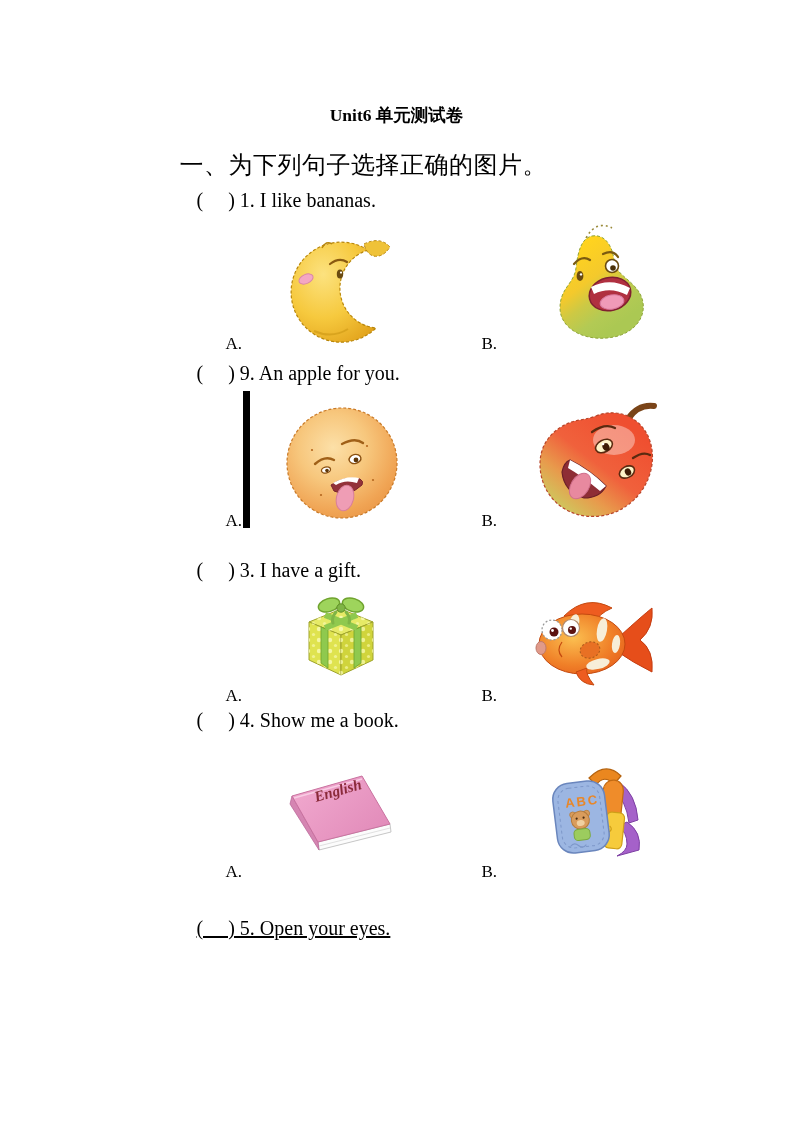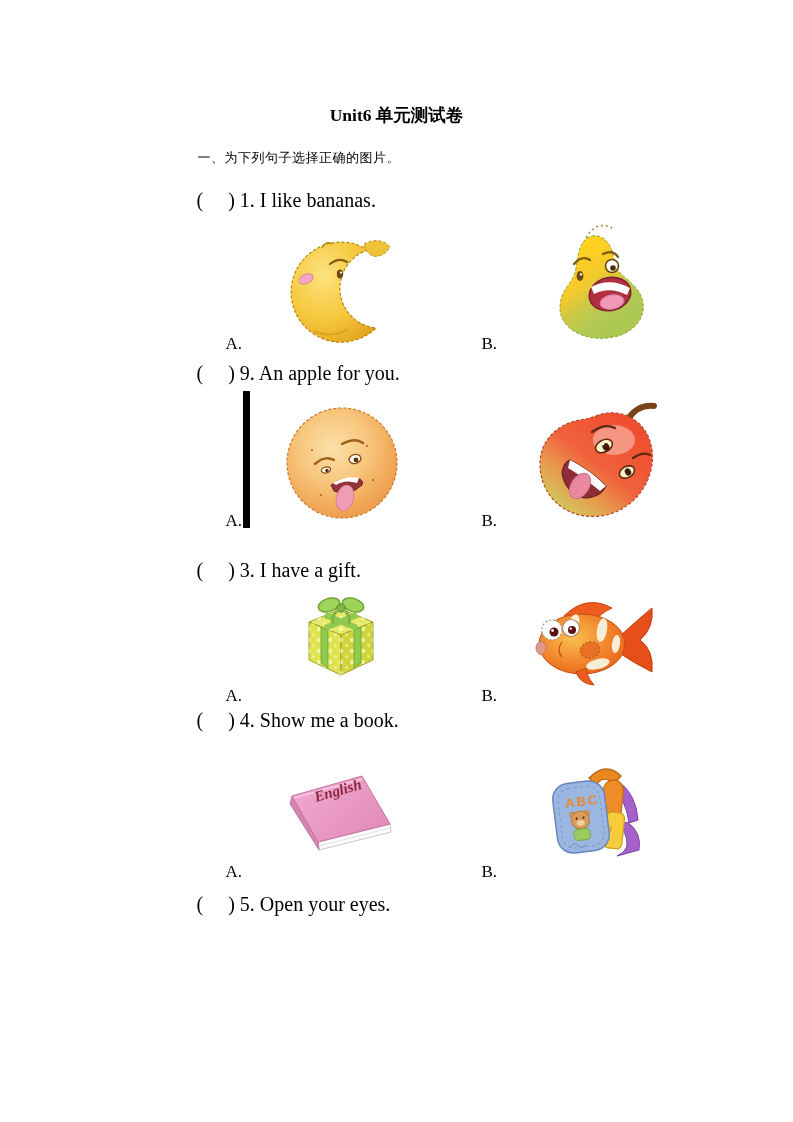--- a/index.html
+++ b/index.html
@@ -17,8 +17,8 @@
     text-align:center;font-weight:bold;font-size:17.5px;
   }
   .section-heading{
-    position:absolute;left:118px;top:149px;
-    font-size:13px;letter-spacing:.5px;
+    position:absolute;left:100px;top:149px;
+    font-size:24px;letter-spacing:.5px;
   }
   .q-text{
     position:absolute;left:117px;

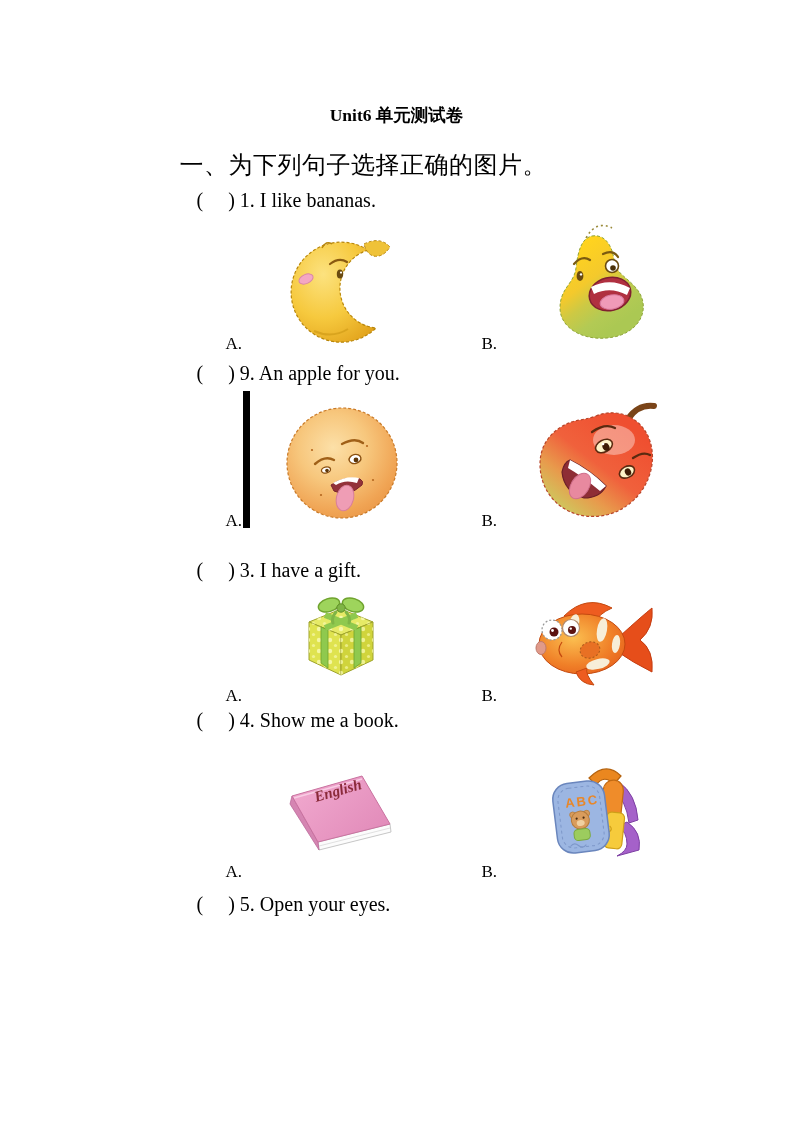--- a/index.html
+++ b/index.html
@@ -242,7 +242,7 @@
   <div class="opt-label" style="left:146px;top:862px;">A.</div>
   <div class="opt-label" style="left:402px;top:862px;">B.</div>
 
-  <div class="q-text" style="top:893px;">(     ) 5. Open your eyes.</div>
+  <div class="q-text" style="top:917px;text-decoration:underline;">(     ) 5. Open your eyes.</div>
 
 </div>
 

